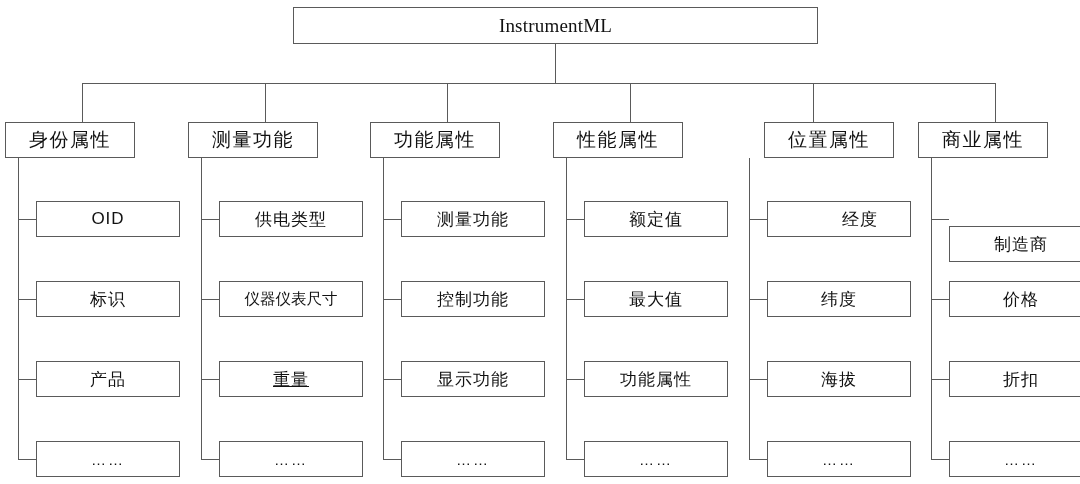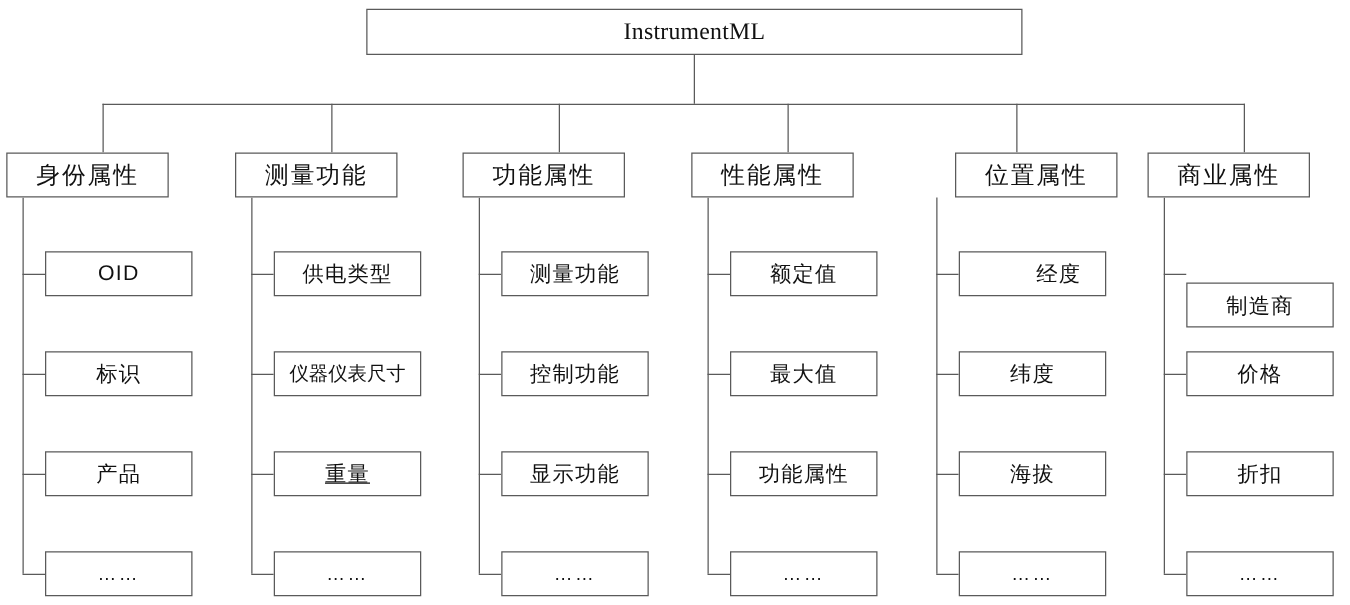--- a/index.html
+++ b/index.html
@@ -44,7 +44,7 @@
     font-family: "Liberation Sans", "DejaVu Sans", sans-serif;
   }
   .leaf-box {
-    width: 118px;
+    width: 144px;
     height: 36px;
     font-size: 17px;
     letter-spacing: 1px;

